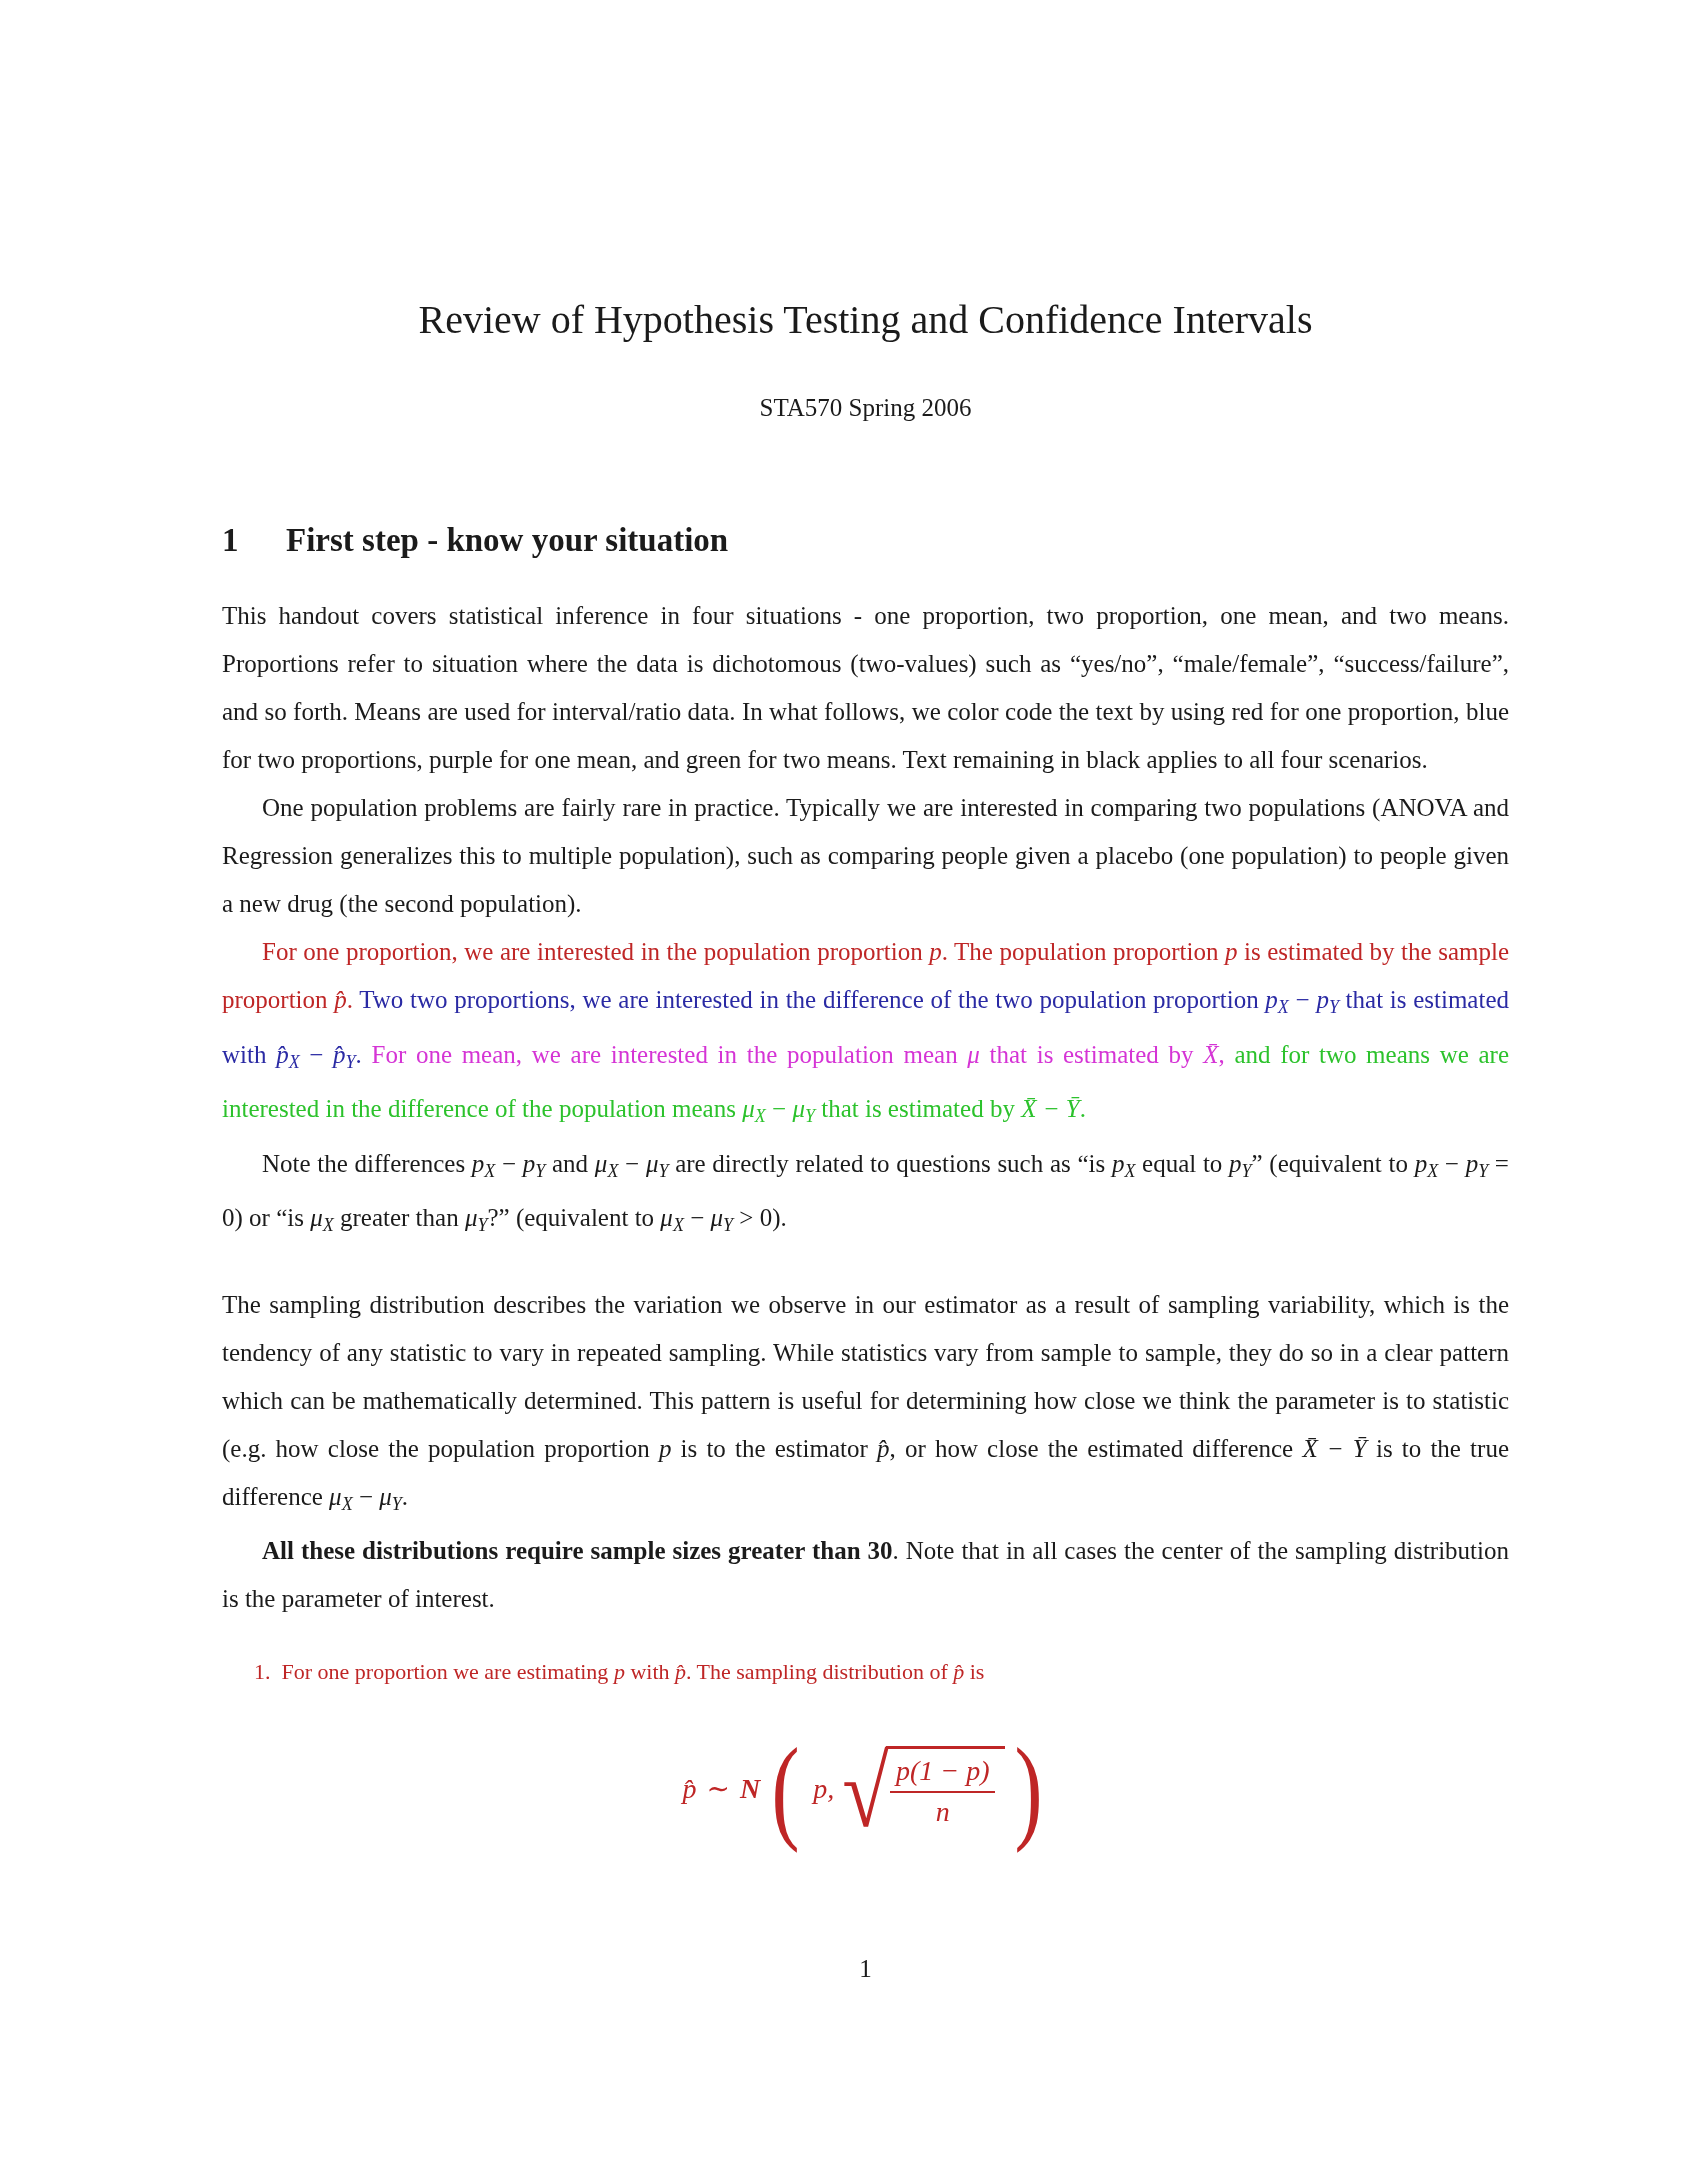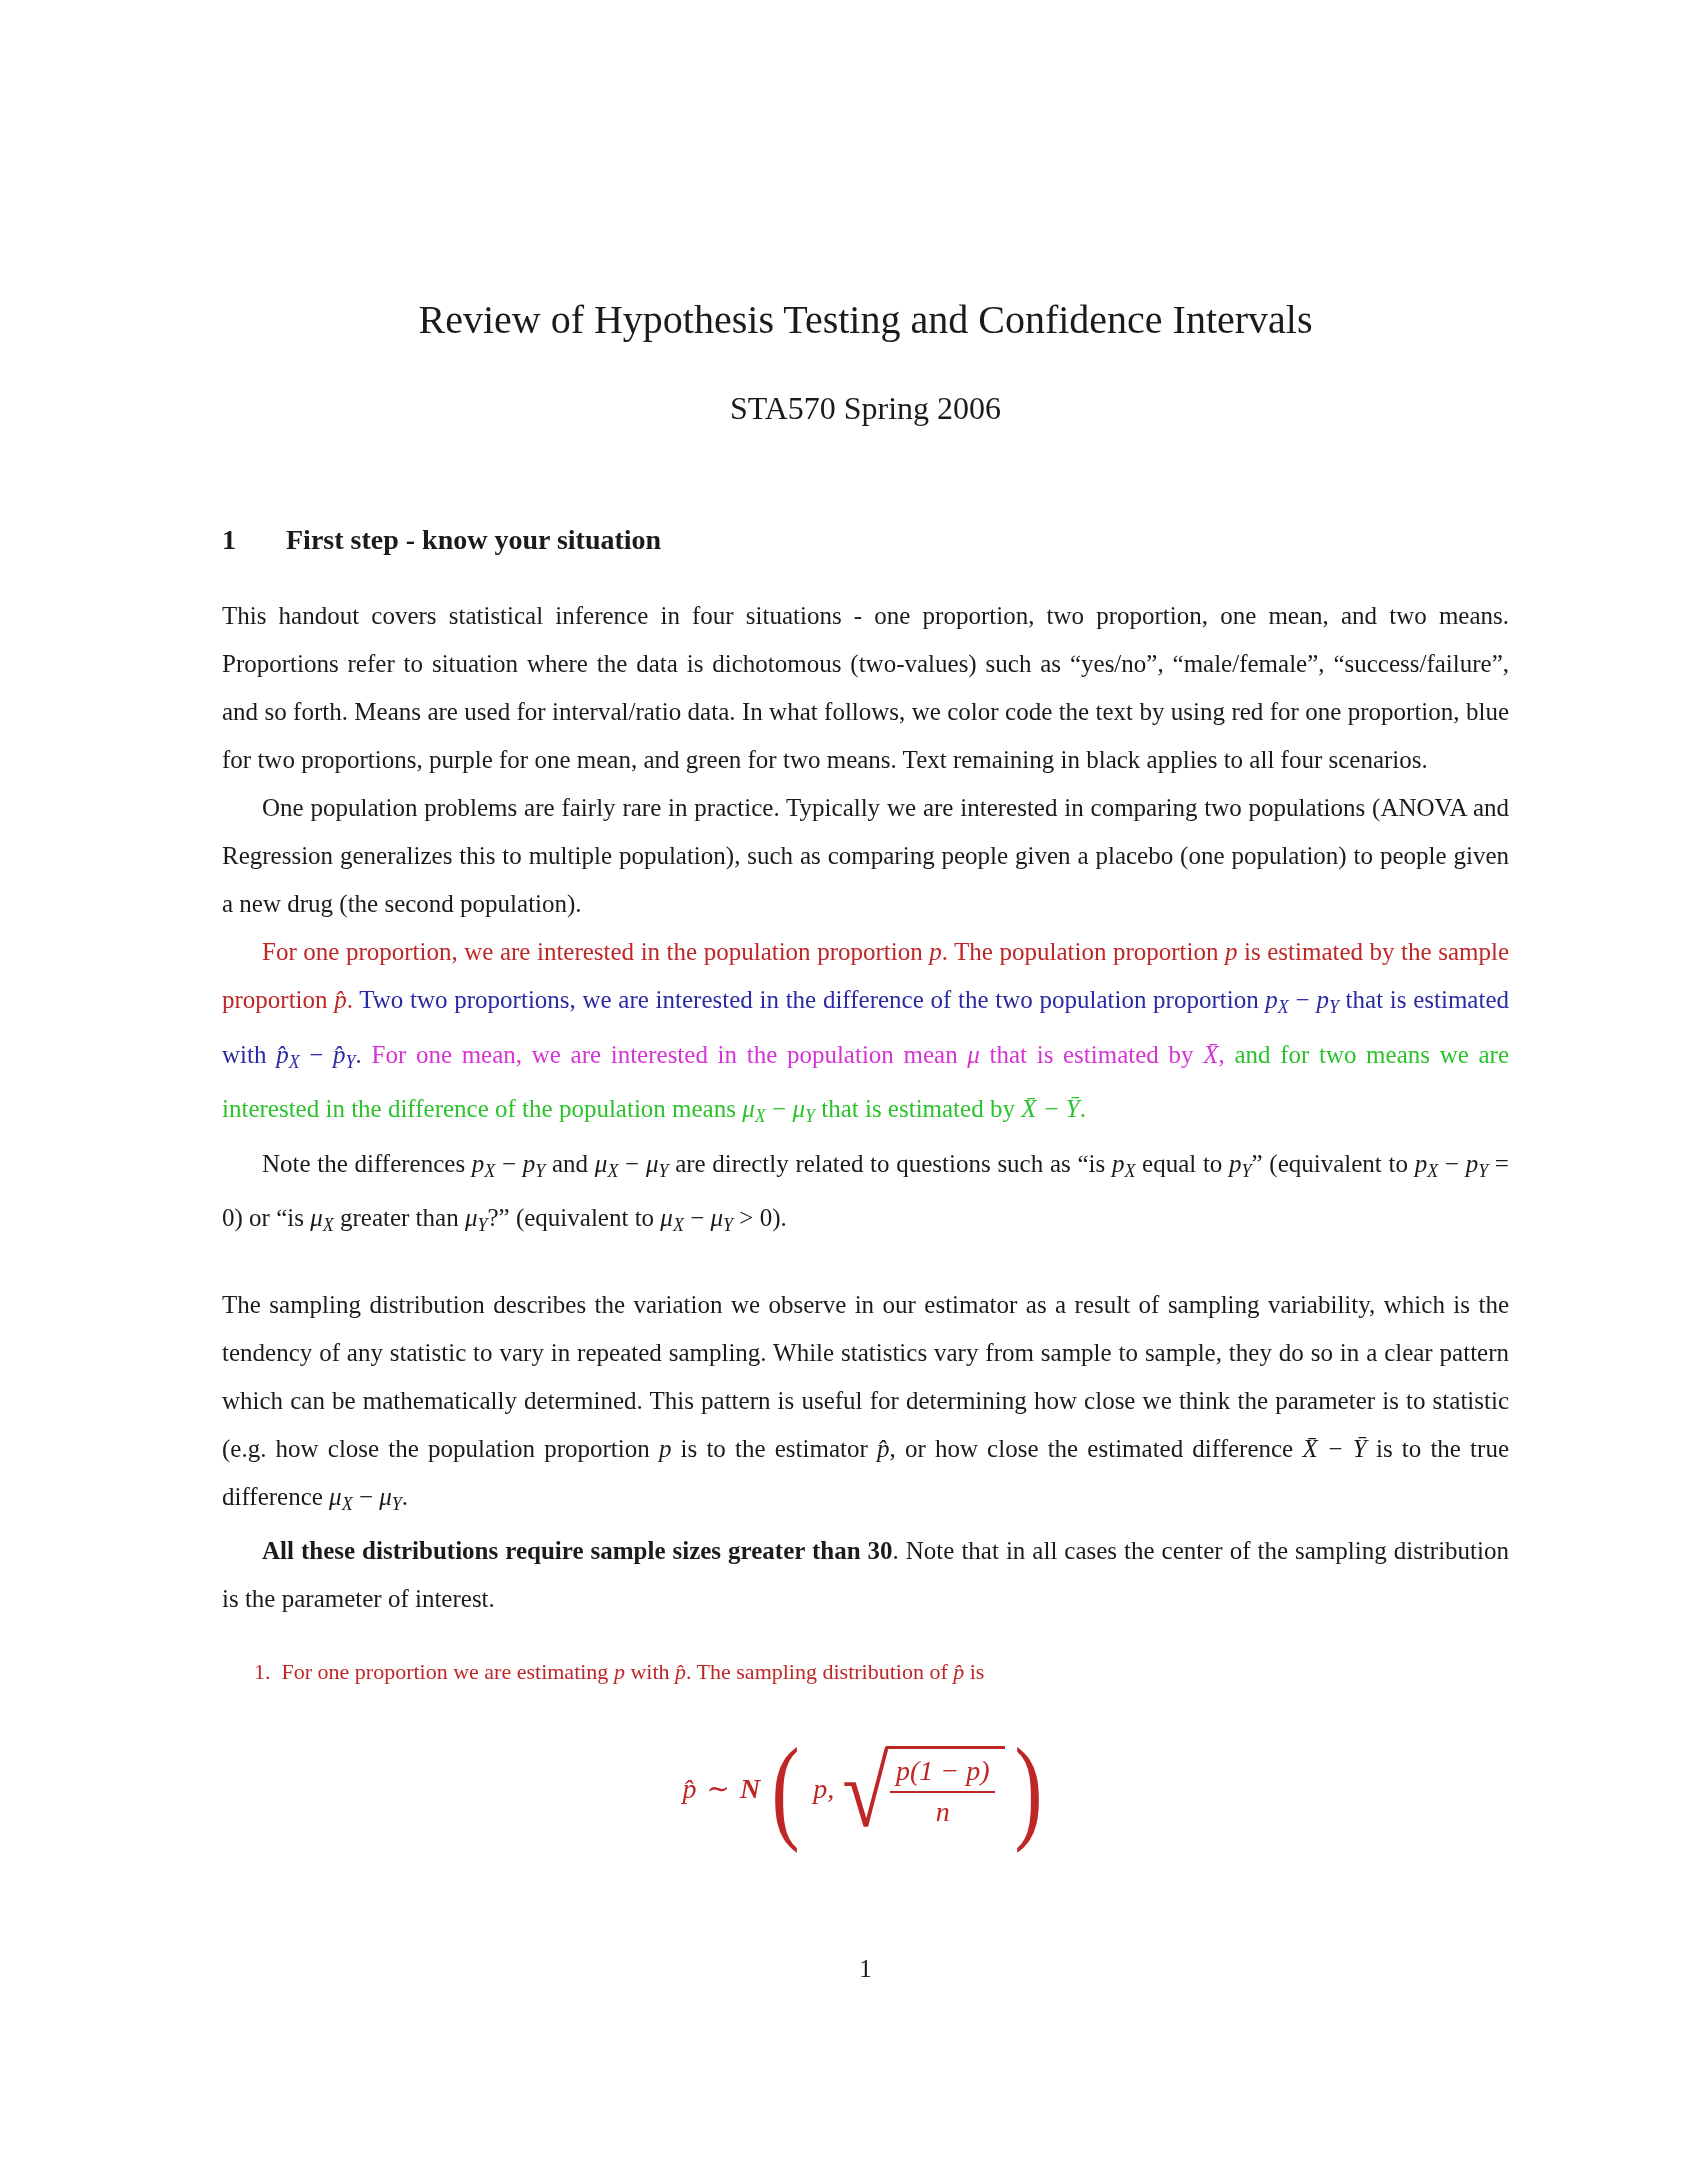--- a/index.html
+++ b/index.html
@@ -26,7 +26,7 @@
   }
   .doc-subtitle{
     text-align:center;
-    font-size:32px;
+    font-size:25px;
     line-height:34px;
     margin:48px 0 0 0;
   }

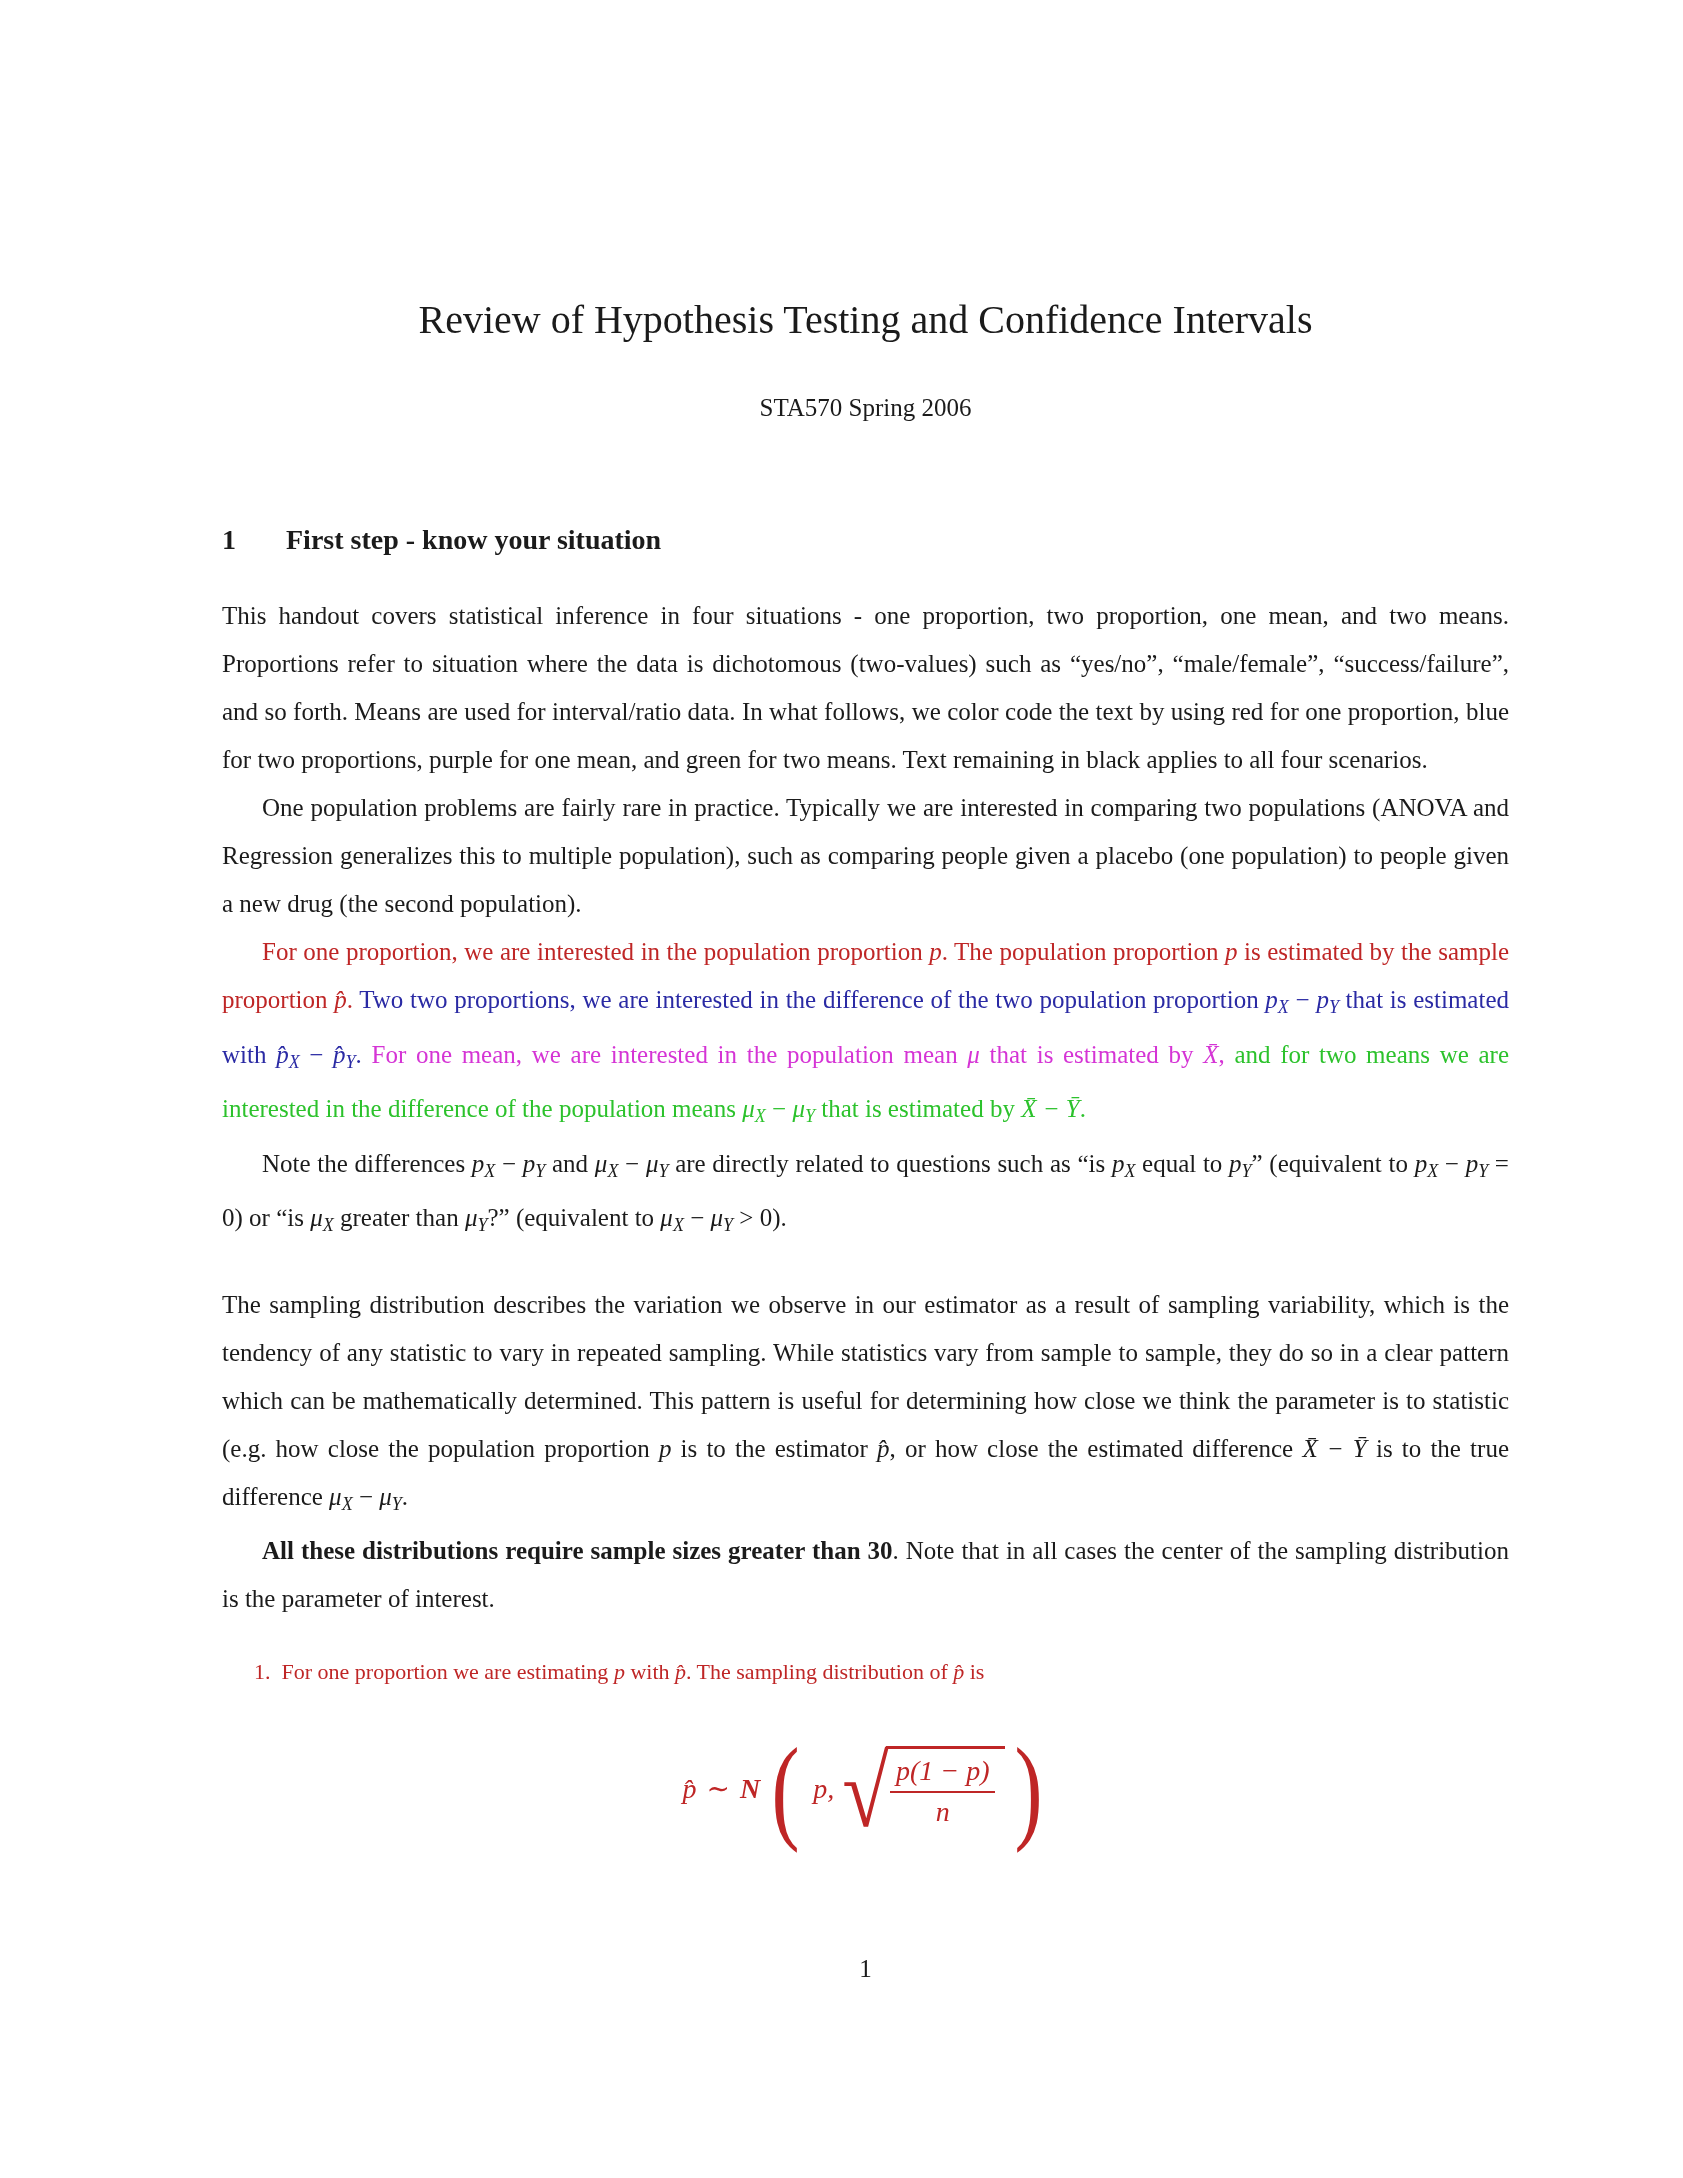--- a/index.html
+++ b/index.html
@@ -31,7 +31,7 @@
     margin:48px 0 0 0;
   }
   h2.sec{
-    font-size:28px;
+    font-size:33px;
     line-height:40px;
     font-weight:700;
     margin:0;

